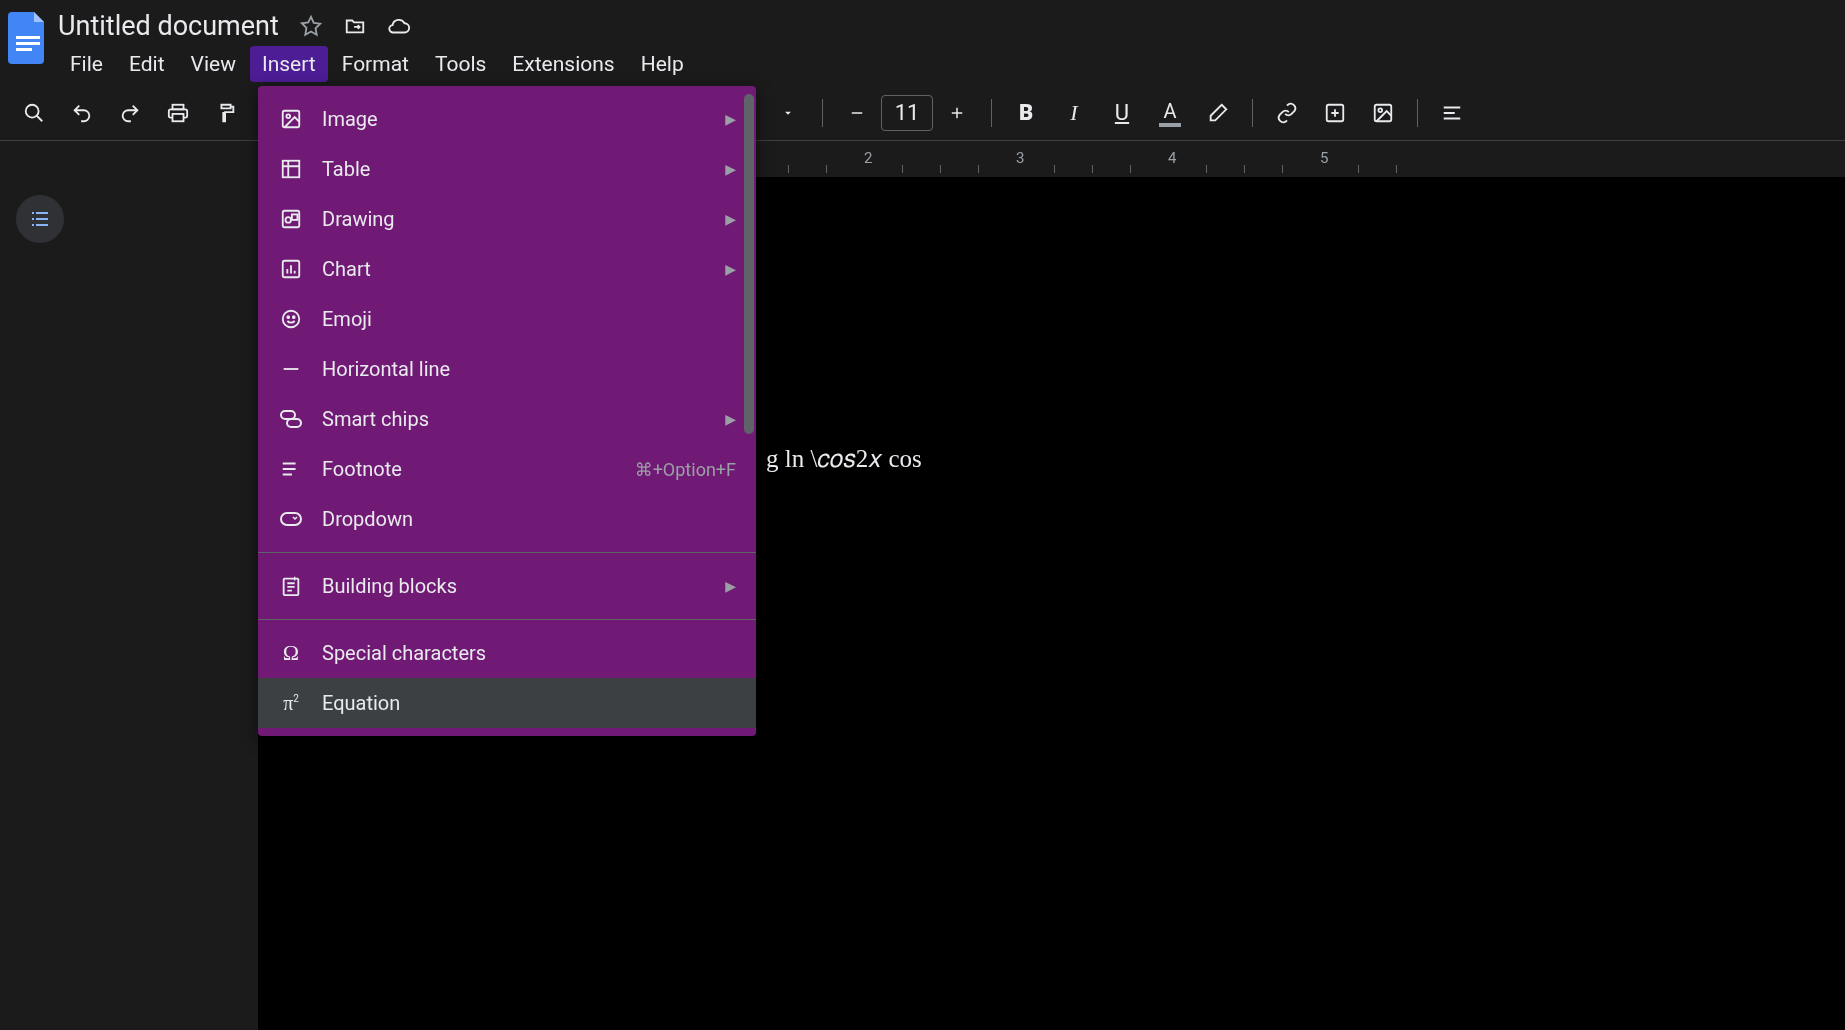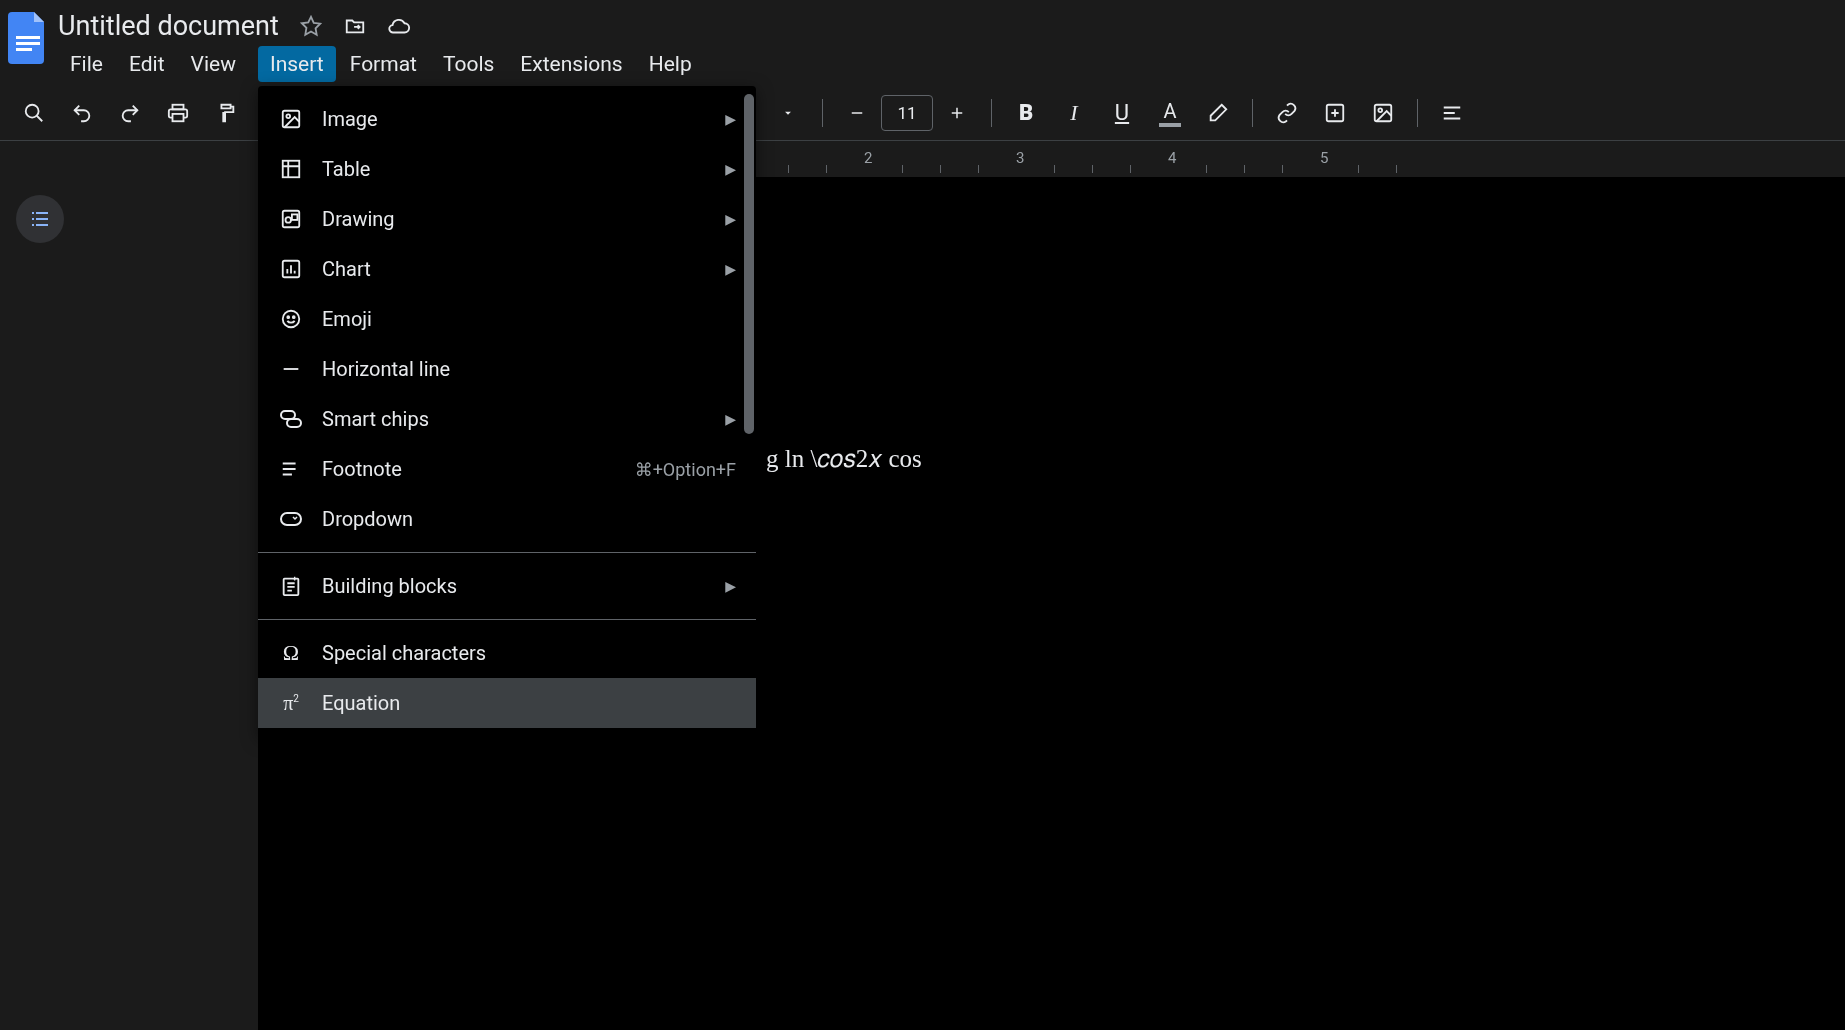--- a/index.html
+++ b/index.html
@@ -14,7 +14,7 @@
 .title-icon { width:24px; height:24px; color:#9aa0a6; display:flex; align-items:center; justify-content:center; }
 .menubar { display:flex; gap:2px; height:36px; align-items:center; }
 .menu-item { padding:6px 12px; font-size:21px; color:#e8eaed; border-radius:4px; cursor:pointer; }
-.menu-item.active { background:#0369a1;margin-left:8px; }
+.menu-item.active { background:#4c1d95; }
 
 
 .toolbar-row { display:flex; align-items:center; height:56px; padding:0 12px; background:#1b1b1b; border-bottom:1px solid #3c4043; gap:4px; }

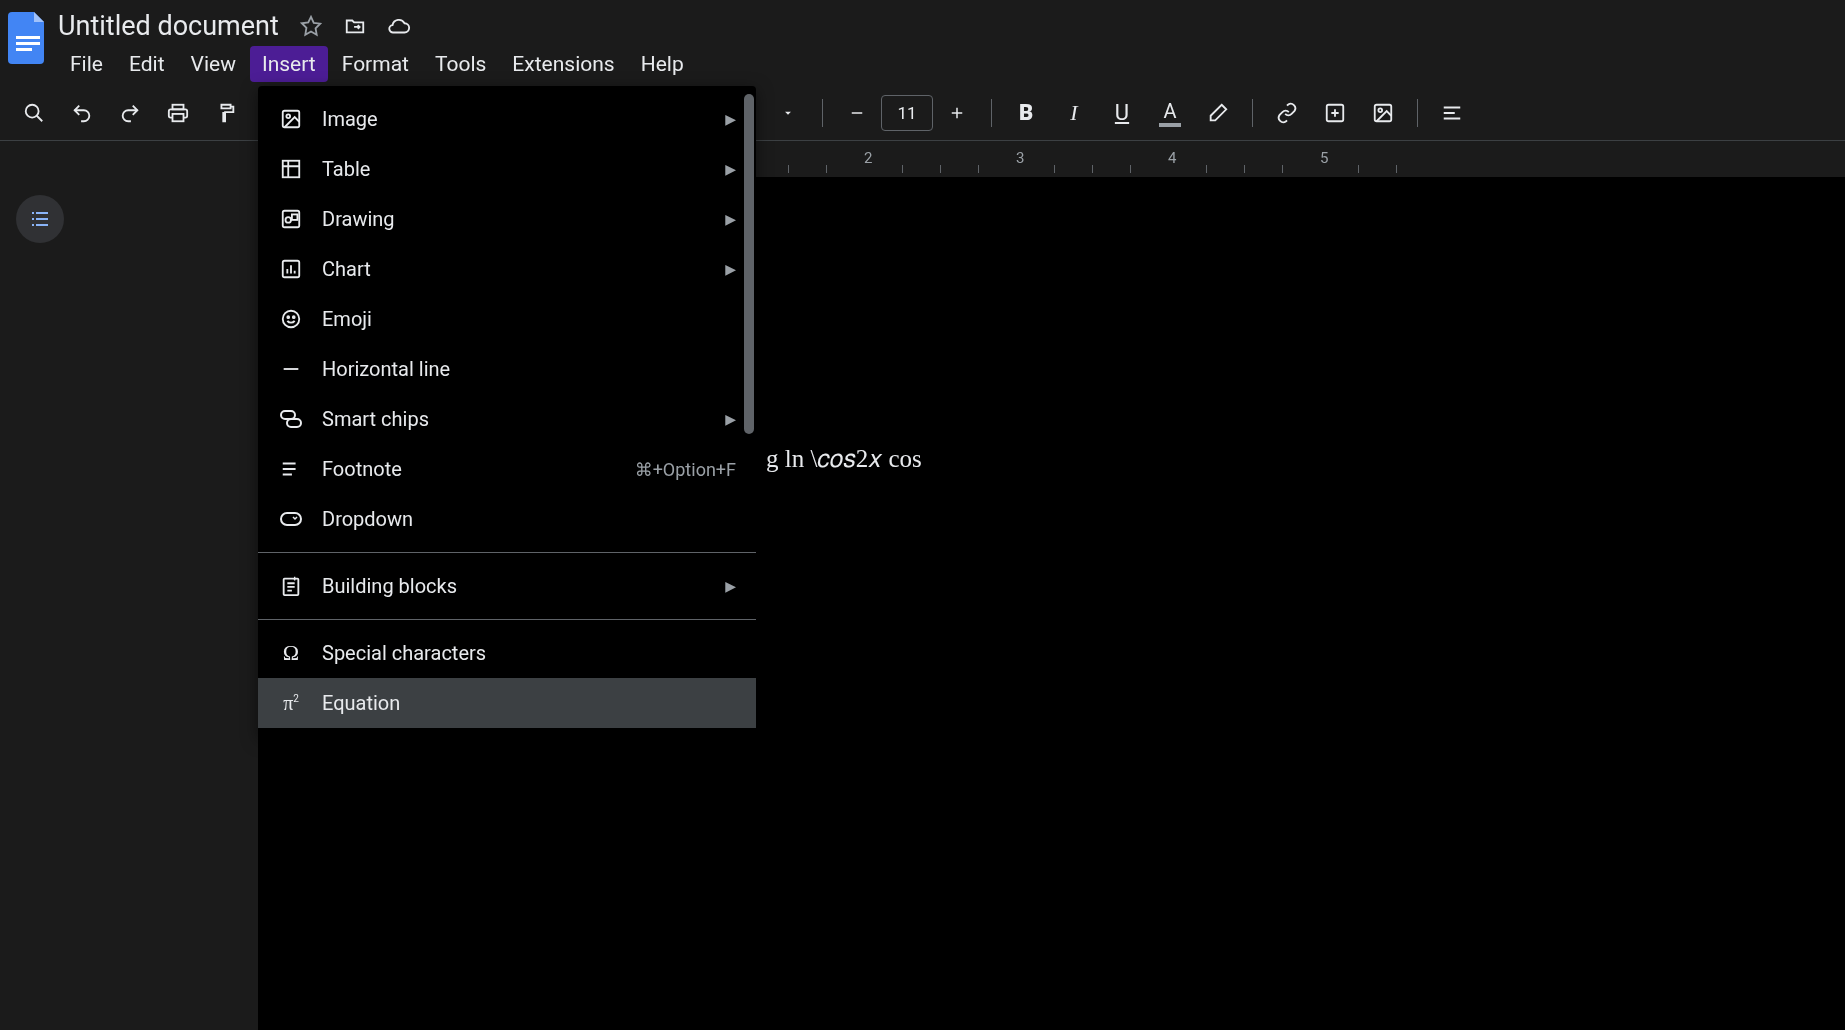--- a/index.html
+++ b/index.html
@@ -38,7 +38,7 @@
 .equation-text { position:absolute; left:508px; top:268px; color:#e8eaed; font-size:25px; font-family:"Cambria Math",Georgia,serif; }
 
 
-.dropdown { position:absolute; left:258px; top:86px; width:498px; background:#000000; border-radius:4px; box-shadow:0 4px 16px rgba(0,0,0,.5); z-index:100; padding:8px 0; }
+.dropdown { position:absolute; left:258px; top:86px; width:498px; background:#701a75; border-radius:4px; box-shadow:0 4px 16px rgba(0,0,0,.5); z-index:100; padding:8px 0; }
 .dd-item { display:flex; align-items:center; height:50px; padding:0 20px; cursor:pointer; font-size:20px; color:#e8eaed; }
 .dd-item.hover { background:#3c4043; }
 .dd-item .dd-icon { width:26px; height:26px; margin-right:18px; display:flex; align-items:center; justify-content:center; color:#e8eaed; }

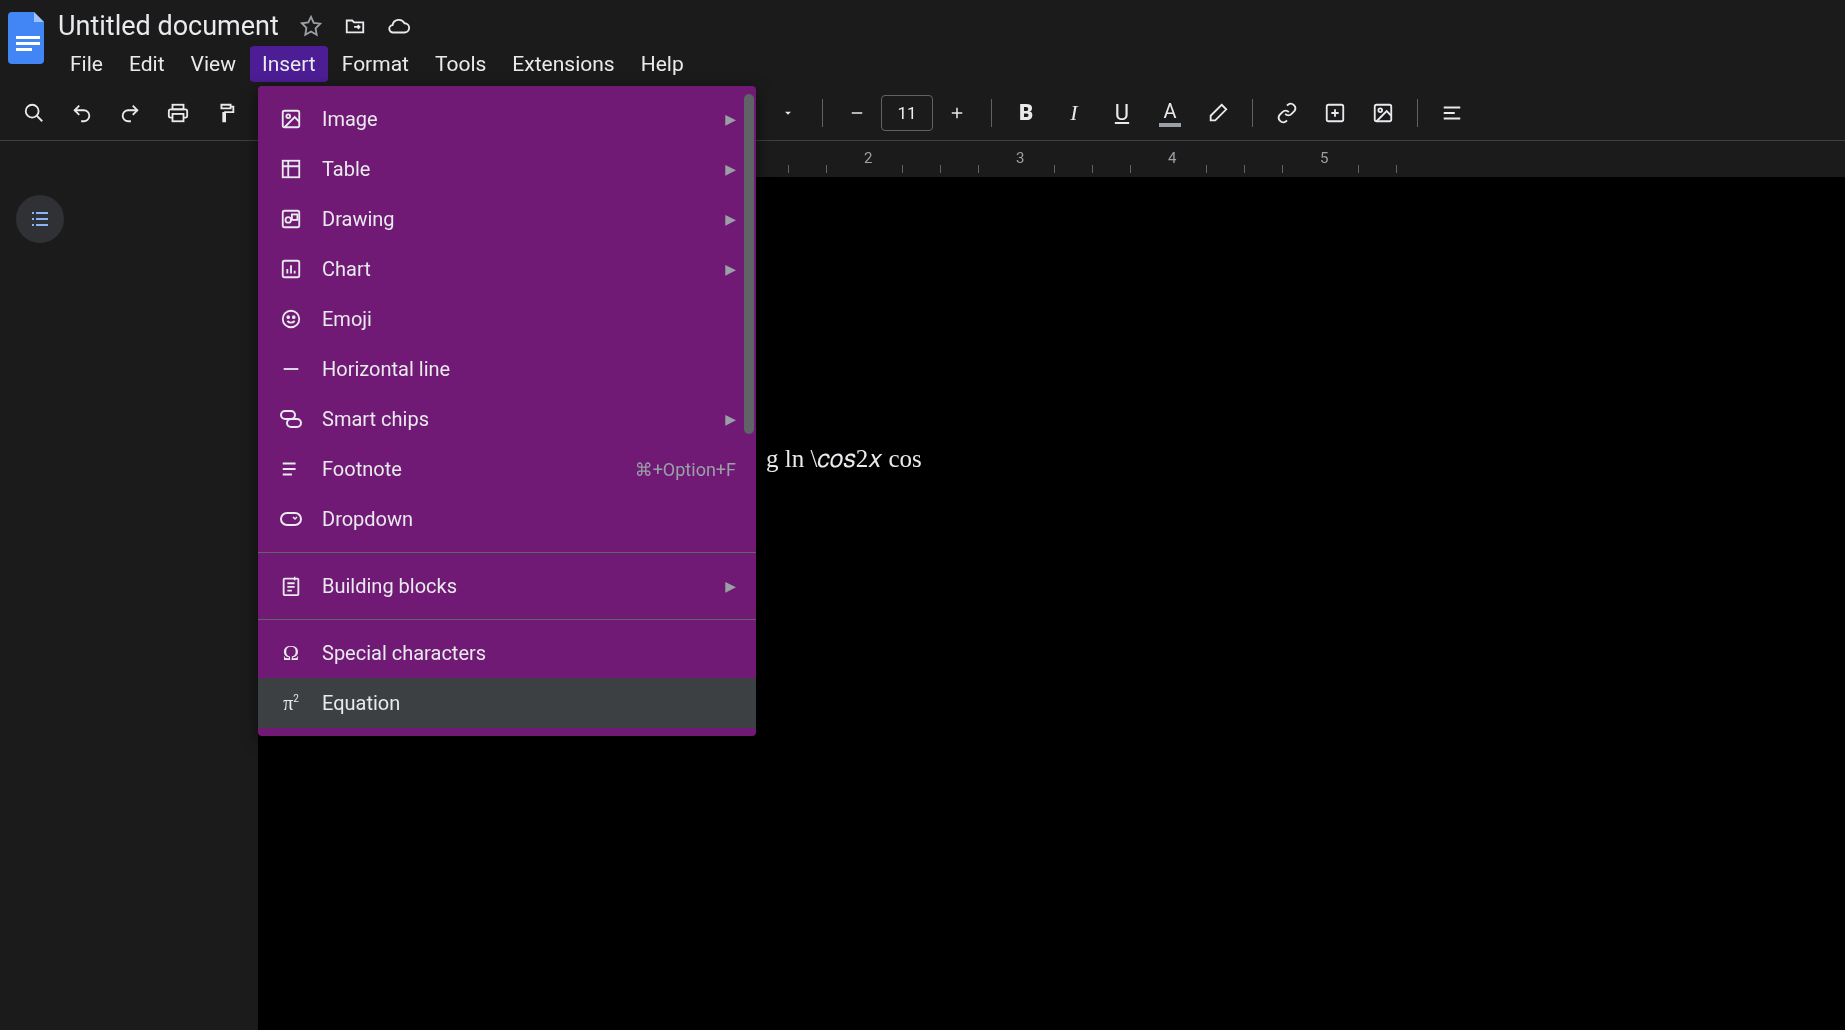--- a/index.html
+++ b/index.html
@@ -21,7 +21,7 @@
 .tb-btn { width:44px; height:44px; display:flex; align-items:center; justify-content:center; color:#e8eaed; border-radius:6px; cursor:pointer; }
 .tb-sep { width:1px; height:28px; background:#5f6368; margin:0 8px; }
 .tb-group { display:flex; align-items:center; gap:2px; }
-.font-size-box { border:1px solid #5f6368; border-radius:4px; width:52px; height:36px; display:flex; align-items:center; justify-content:center; font-size:17px; }
+.font-size-box { border:1px solid #5f6368; border-radius:4px; width:52px; height:36px; display:flex; align-items:center; justify-content:center; font-size:22px; }
 .toolbar-spacer { width:510px; }
 
 

